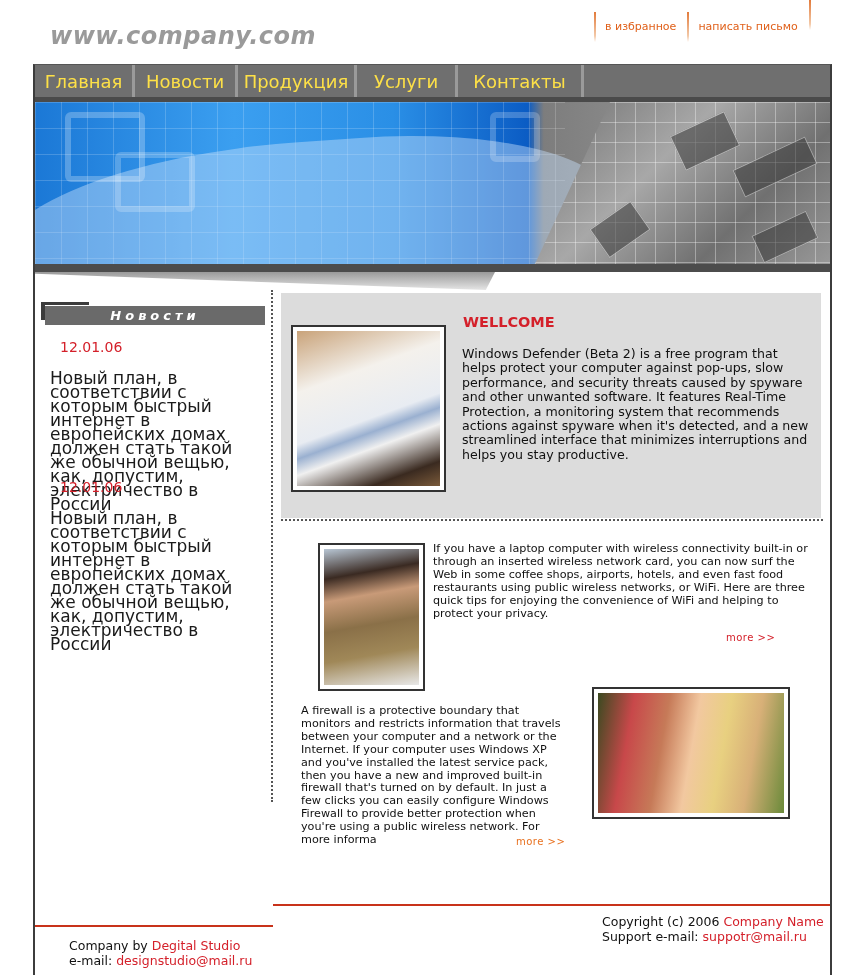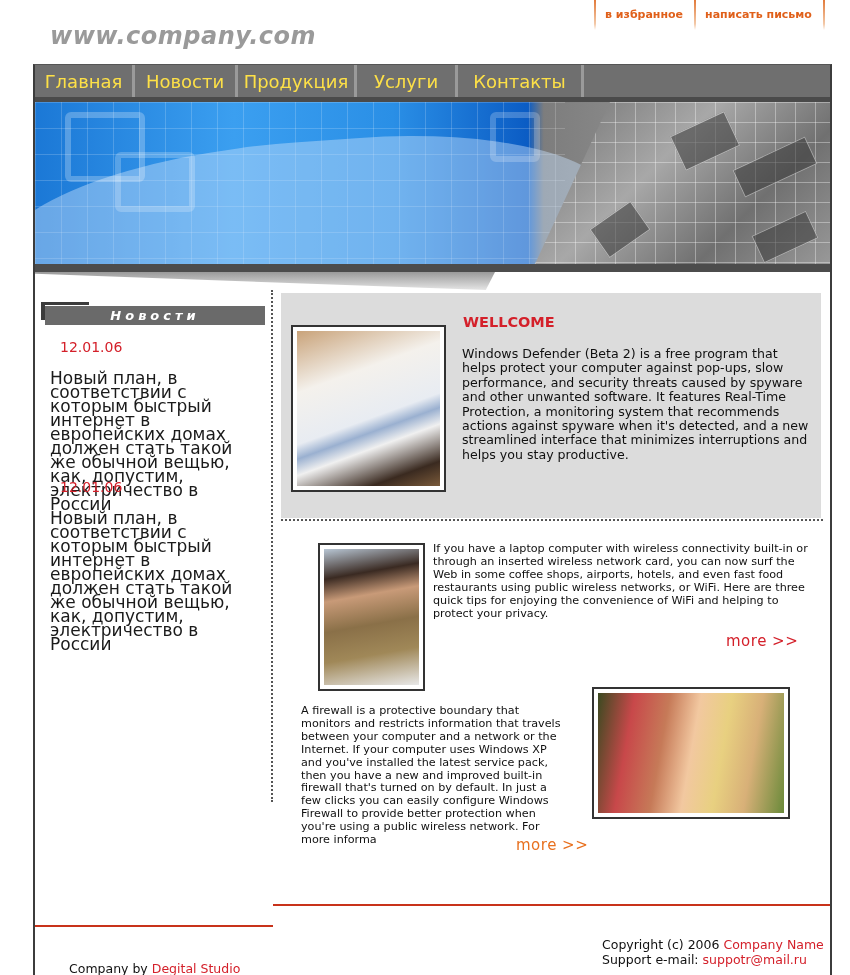--- a/index.html
+++ b/index.html
@@ -8,8 +8,8 @@
 
   
   .toplinks { position: absolute; top: 0; left: 594px; height: 30px; display: flex; }
-  .toplink { height: 28px; padding: 0 11px; font-size: 11px; font-weight: bold; color: #e0601a;
-    display: flex; align-items: center; text-decoration: none; position: relative; cursor: pointer; }
+  .toplink { height: 28px; padding: 0 11px; font-size: 11px; font-weight: normal; color: #e0601a;
+    display: flex; align-items: center; text-decoration: none; position: relative; cursor: pointer; margin-top: 12px; }
   .toplink::before { content: ""; position: absolute; left: 0; top: 0; width: 2px; height: 30px;
     background: linear-gradient(#e27a3a, #f3c9a8 80%, rgba(255,255,255,0)); }
   .toplinks .endbar { width: 2px; height: 30px; background: linear-gradient(#e27a3a, #f3c9a8 80%, rgba(255,255,255,0)); }

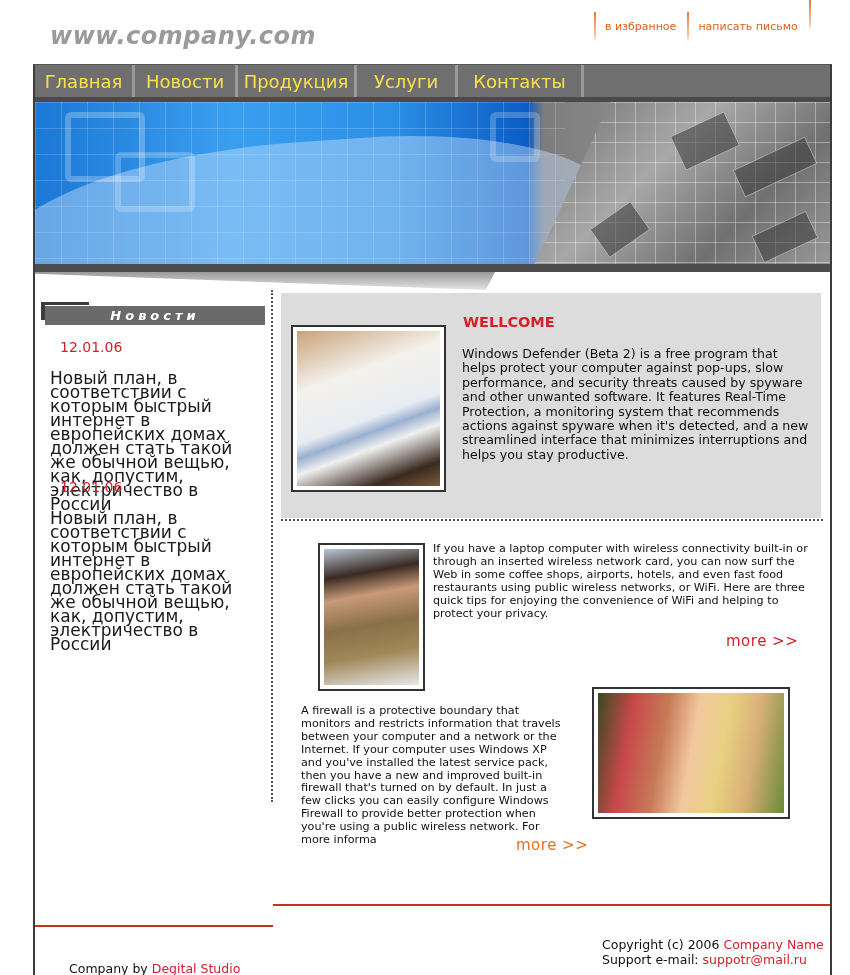--- a/index.html
+++ b/index.html
@@ -82,7 +82,7 @@
   .wl-text { position: absolute; left: 462px; top: 347px; width: 350px; font-size: 12.6px; line-height: 14.4px; color: #111; }
 
   .art-text { position: absolute; font-size: 11.2px; line-height: 12.9px; color: #111; }
-  .more { position: absolute; font-size: 15px; cursor: pointer; letter-spacing: 0.5px; }
+  .more { position: absolute; font-size: 10px; cursor: pointer; letter-spacing: 0.5px; }
 
   
   .rule-r { position: absolute; left: 273px; top: 904px; width: 557px; height: 2px; background: #c8321a; }

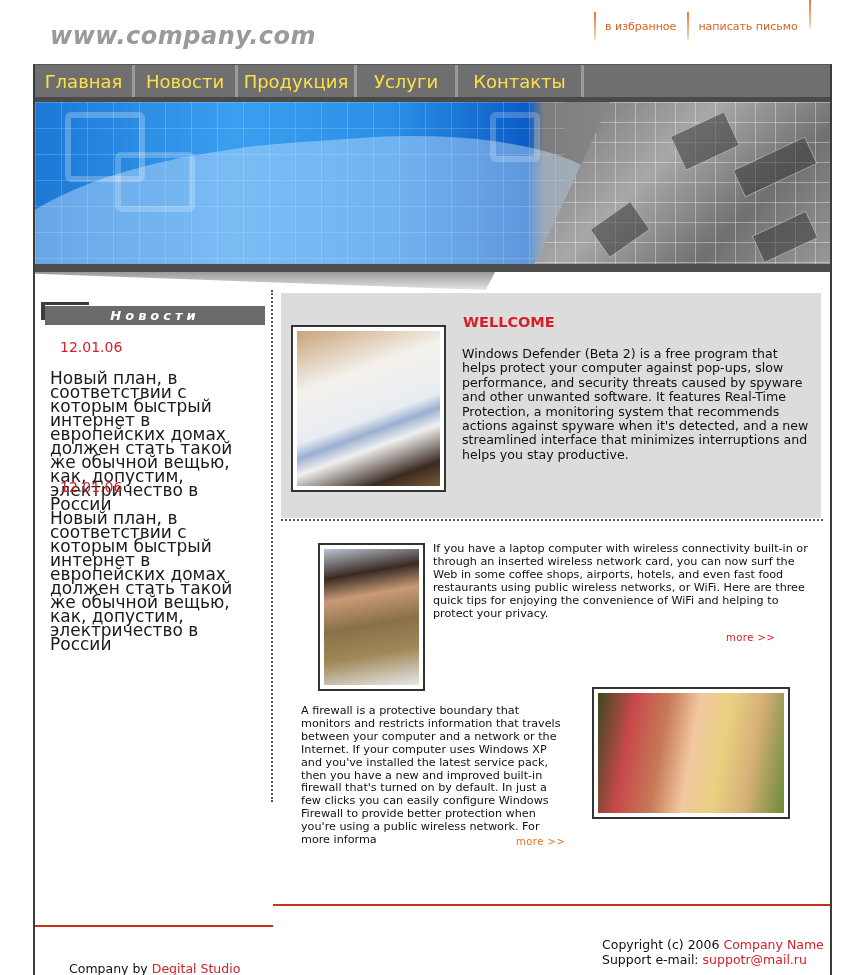--- a/index.html
+++ b/index.html
@@ -87,7 +87,7 @@
   
   .rule-r { position: absolute; left: 273px; top: 904px; width: 557px; height: 2px; background: #c8321a; }
   .rule-l { position: absolute; left: 35px; top: 925px; width: 238px; height: 2px; background: #c8321a; }
-  .foot { position: absolute; font-size: 12.5px; line-height: 15px; color: #111; margin-top: 23px; }
+  .foot { position: absolute; font-size: 12.5px; line-height: 15px; color: #111; }
   .red { color: #d4202a; cursor: pointer; }
 </style>
 </head>

